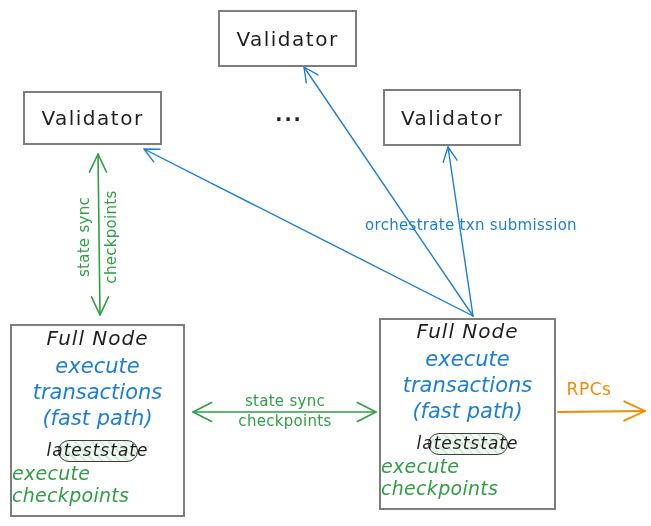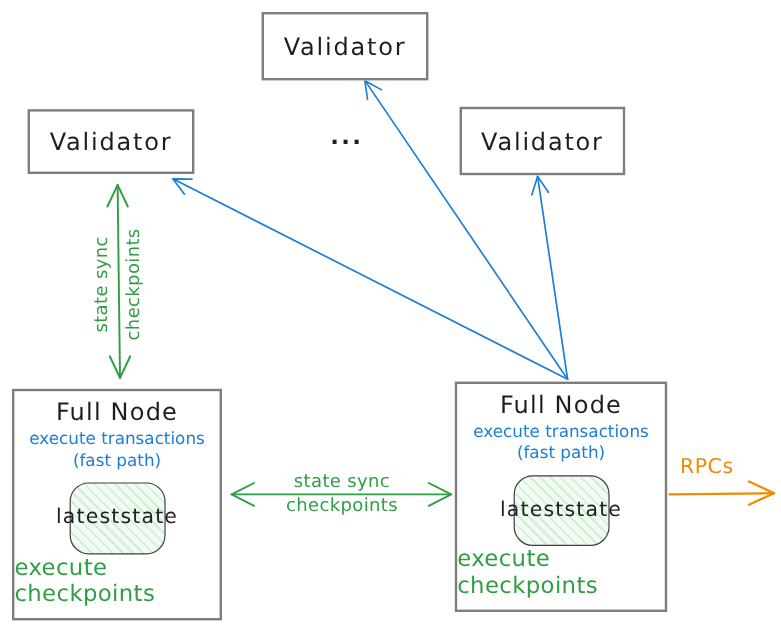--- a/index.html
+++ b/index.html
@@ -149,6 +149,7 @@
     <span>checkpoints</span>
   </div>
 
+  <div class="orchestrate-label">orchestrate txn submission</div>
 
   <div class="rpcs-label">RPCs</div>
 

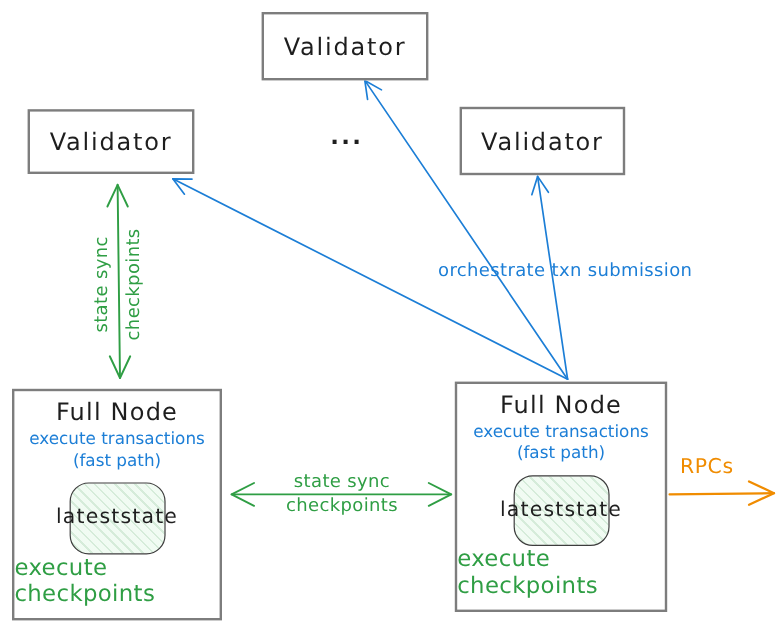--- a/index.html
+++ b/index.html
@@ -27,7 +27,7 @@
   }
   .validator-label{font-size:20px;letter-spacing:1.5px;}
 
-  .full-node{flex-direction:column;justify-content:flex-end;padding-top:6px;}
+  .full-node{flex-direction:column;justify-content:flex-end;padding-top:18px;font-style:italic;}
   .fn-title{font-size:20px;letter-spacing:1px;line-height:1.1;}
   .fn-blue{color:var(--blue);font-size:14px;line-height:1.25;text-align:center;margin-top:4px;}
   .state-box{

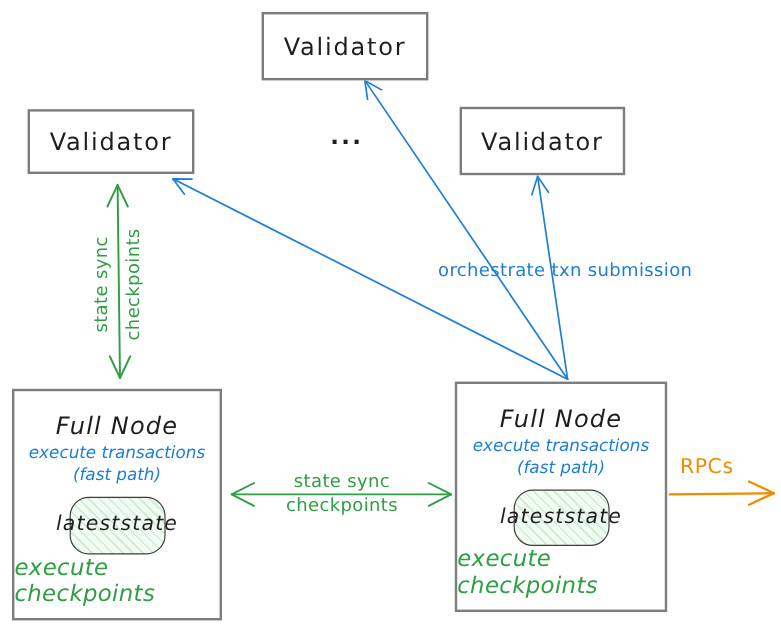--- a/index.html
+++ b/index.html
@@ -29,7 +29,7 @@
 
   .full-node{flex-direction:column;justify-content:flex-end;padding-top:18px;font-style:italic;}
   .fn-title{font-size:20px;letter-spacing:1px;line-height:1.1;}
-  .fn-blue{color:var(--blue);font-size:14px;line-height:1.25;text-align:center;margin-top:4px;}
+  .fn-blue{color:var(--blue);font-size:21px;line-height:1.25;text-align:center;margin-top:4px;}
   .state-box{
     box-sizing:border-box;width:80px;height:61px;margin-top:9px;
     border:1.6px solid #3d3d3d;border-radius:16px;

